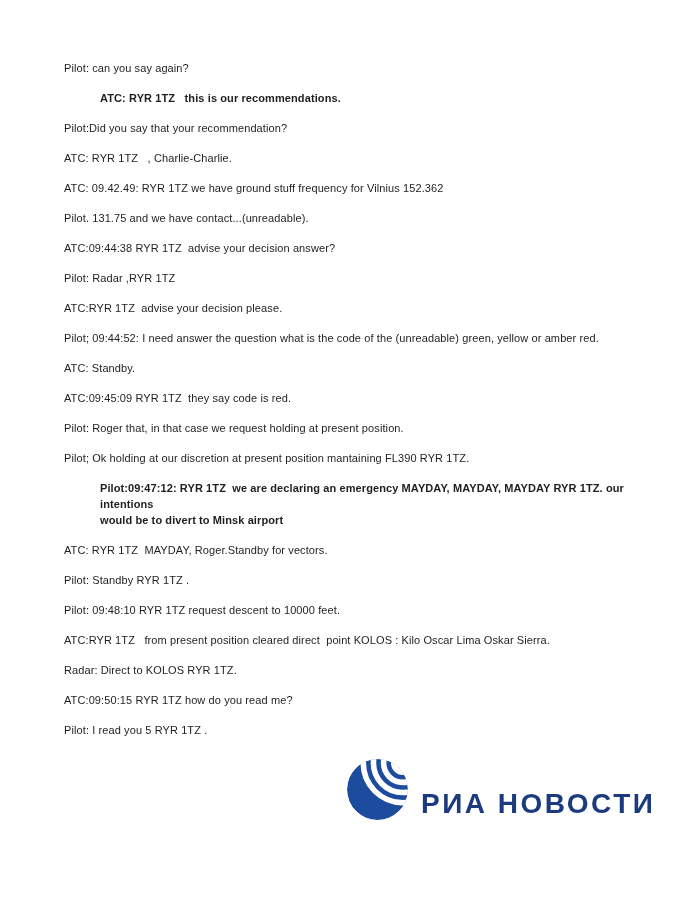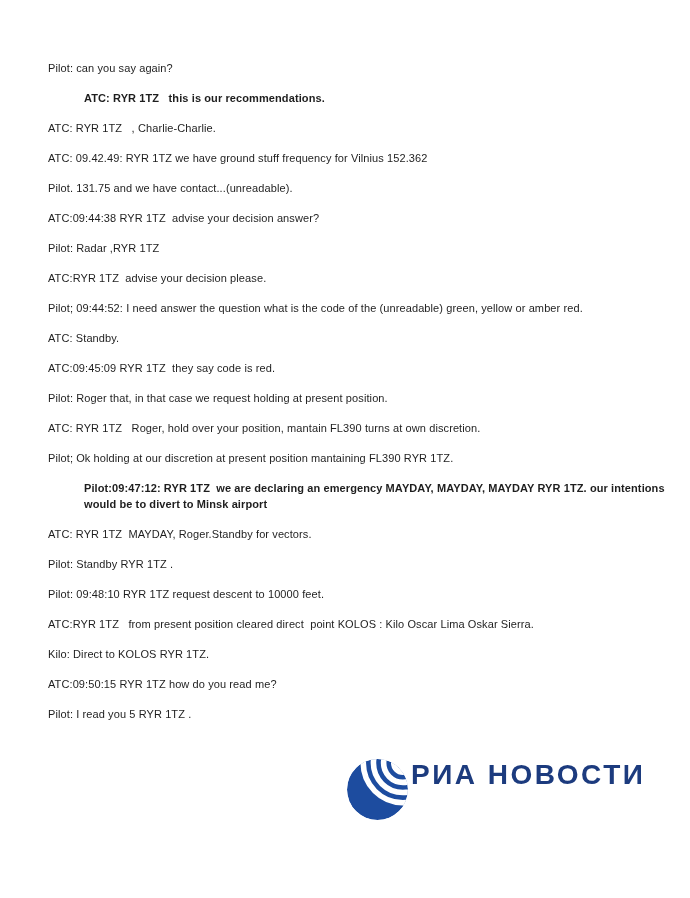--- a/index.html
+++ b/index.html
@@ -24,7 +24,7 @@
   .transcript {
     position: absolute;
     top: 60px;
-    left: 48px;
+    left: 64px;
     right: 22px;
   }
   .transcript p.line {

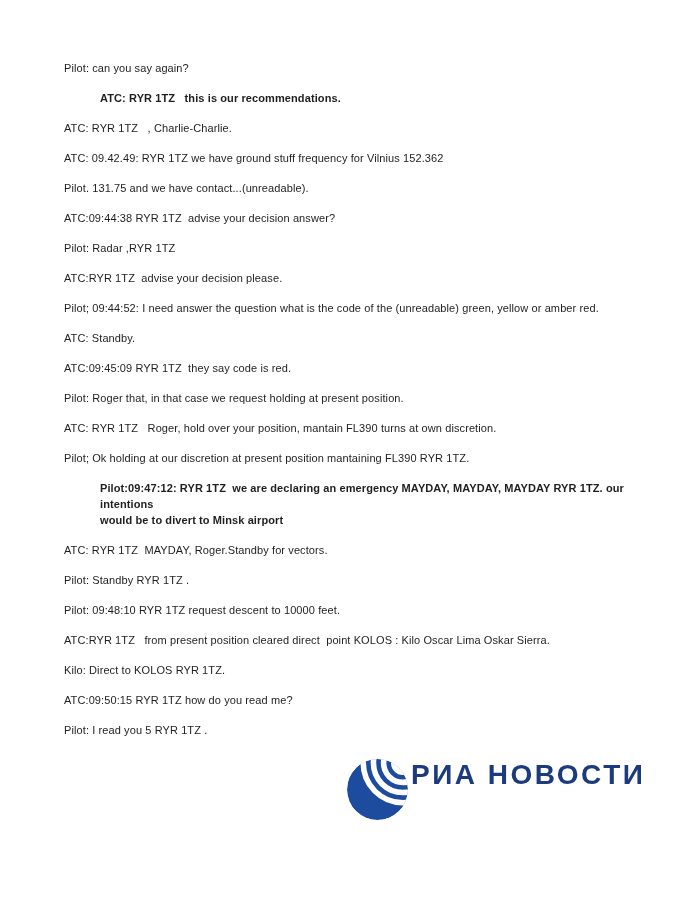--- a/index.html
+++ b/index.html
@@ -69,6 +69,7 @@
   <div class="transcript">
       <p class="line">Pilot: can you say again?</p>
       <p class="line bold">ATC: RYR 1TZ   this is our recommendations.</p>
+      <p class="line">Pilot:Did you say that your recommendation?</p>
       <p class="line">ATC: RYR 1TZ   , Charlie-Charlie.</p>
       <p class="line">ATC: 09.42.49: RYR 1TZ we have ground stuff frequency for Vilnius 152.362</p>
       <p class="line">Pilot. 131.75 and we have contact...(unreadable).</p>

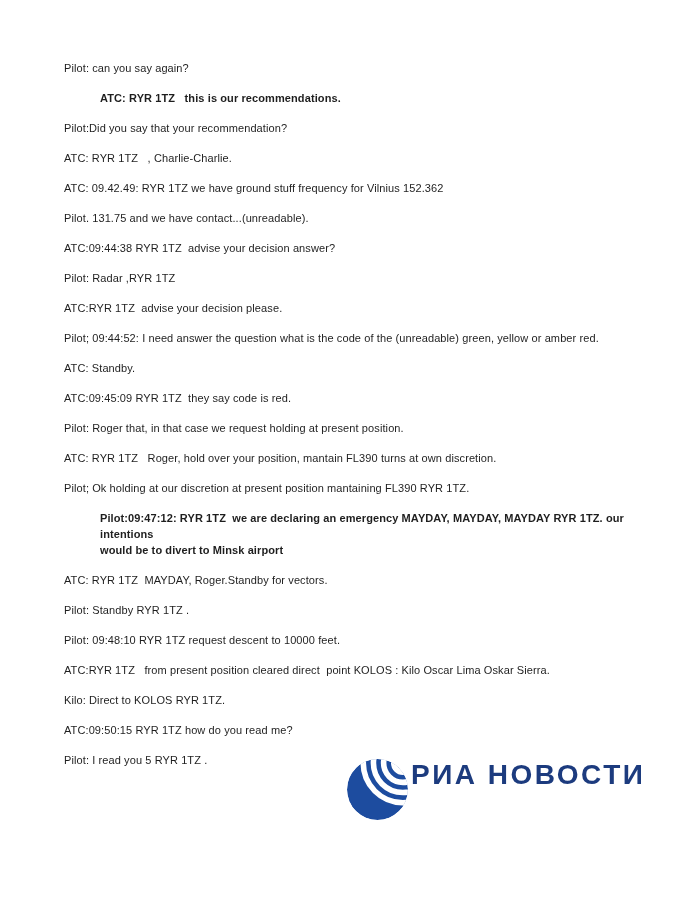--- a/index.html
+++ b/index.html
@@ -80,7 +80,6 @@
       <p class="line">ATC: Standby.</p>
       <p class="line">ATC:09:45:09 RYR 1TZ  they say code is red.</p>
       <p class="line">Pilot: Roger that, in that case we request holding at present position.</p>
-      <p class="line">ATC: RYR 1TZ   Roger, hold over your position, mantain FL390 turns at own discretion.</p>
       <p class="line">Pilot; Ok holding at our discretion at present position mantaining FL390 RYR 1TZ.</p>
       <p class="line bold">Pilot:09:47:12: RYR 1TZ  we are declaring an emergency MAYDAY, MAYDAY, MAYDAY RYR 1TZ. our intentions
 would be to divert to Minsk airport</p>

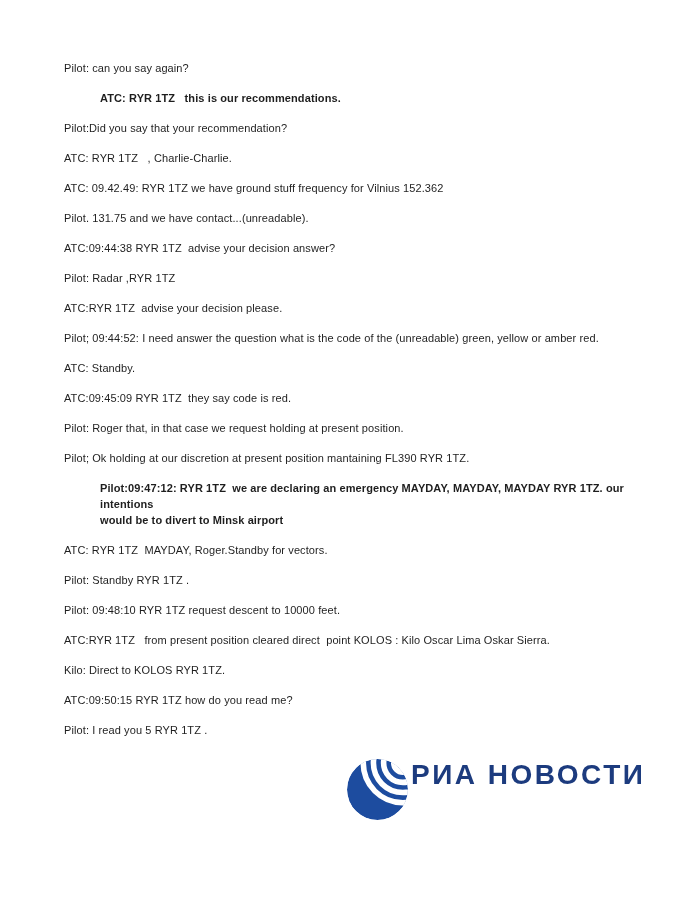--- a/index.html
+++ b/index.html
@@ -87,7 +87,7 @@
       <p class="line">Pilot: Standby RYR 1TZ .</p>
       <p class="line">Pilot: 09:48:10 RYR 1TZ request descent to 10000 feet.</p>
       <p class="line">ATC:RYR 1TZ   from present position cleared direct  point KOLOS : Kilo Oscar Lima Oskar Sierra.</p>
-      <p class="line">Kilo: Direct to KOLOS RYR 1TZ.</p>
+      <p class="line">Radar: Direct to KOLOS RYR 1TZ.</p>
       <p class="line">ATC:09:50:15 RYR 1TZ how do you read me?</p>
       <p class="line">Pilot: I read you 5 RYR 1TZ .</p>
     </div>

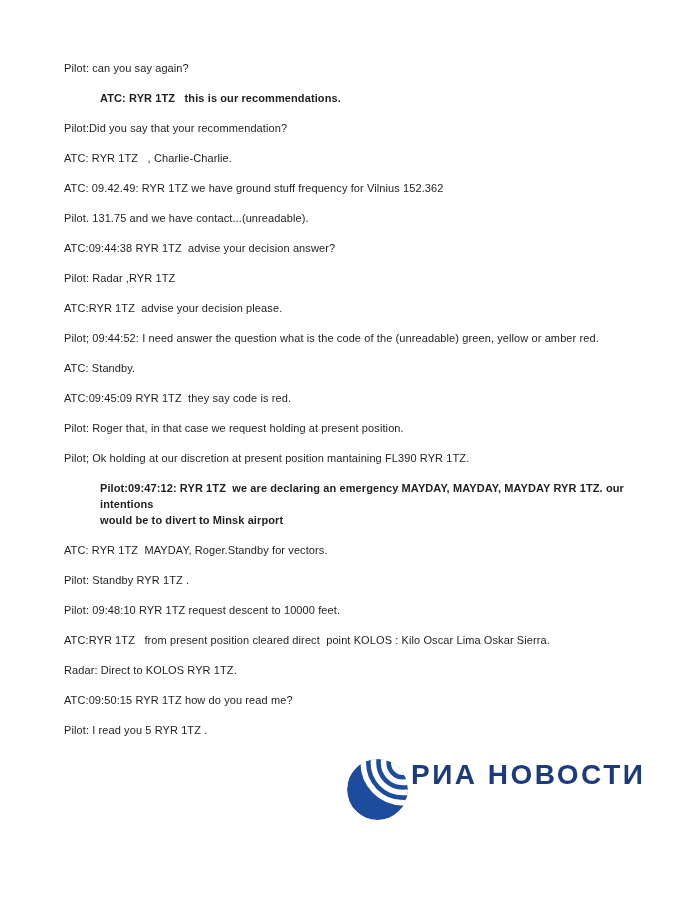--- a/index.html
+++ b/index.html
@@ -44,8 +44,8 @@
     left: 347px;
     top: 759px;
     display: flex;
-    align-items: flex-start;
-    gap: 3px;
+    align-items: flex-end;
+    gap: 13px;
   }
   .globe {
     display: inline-block;

